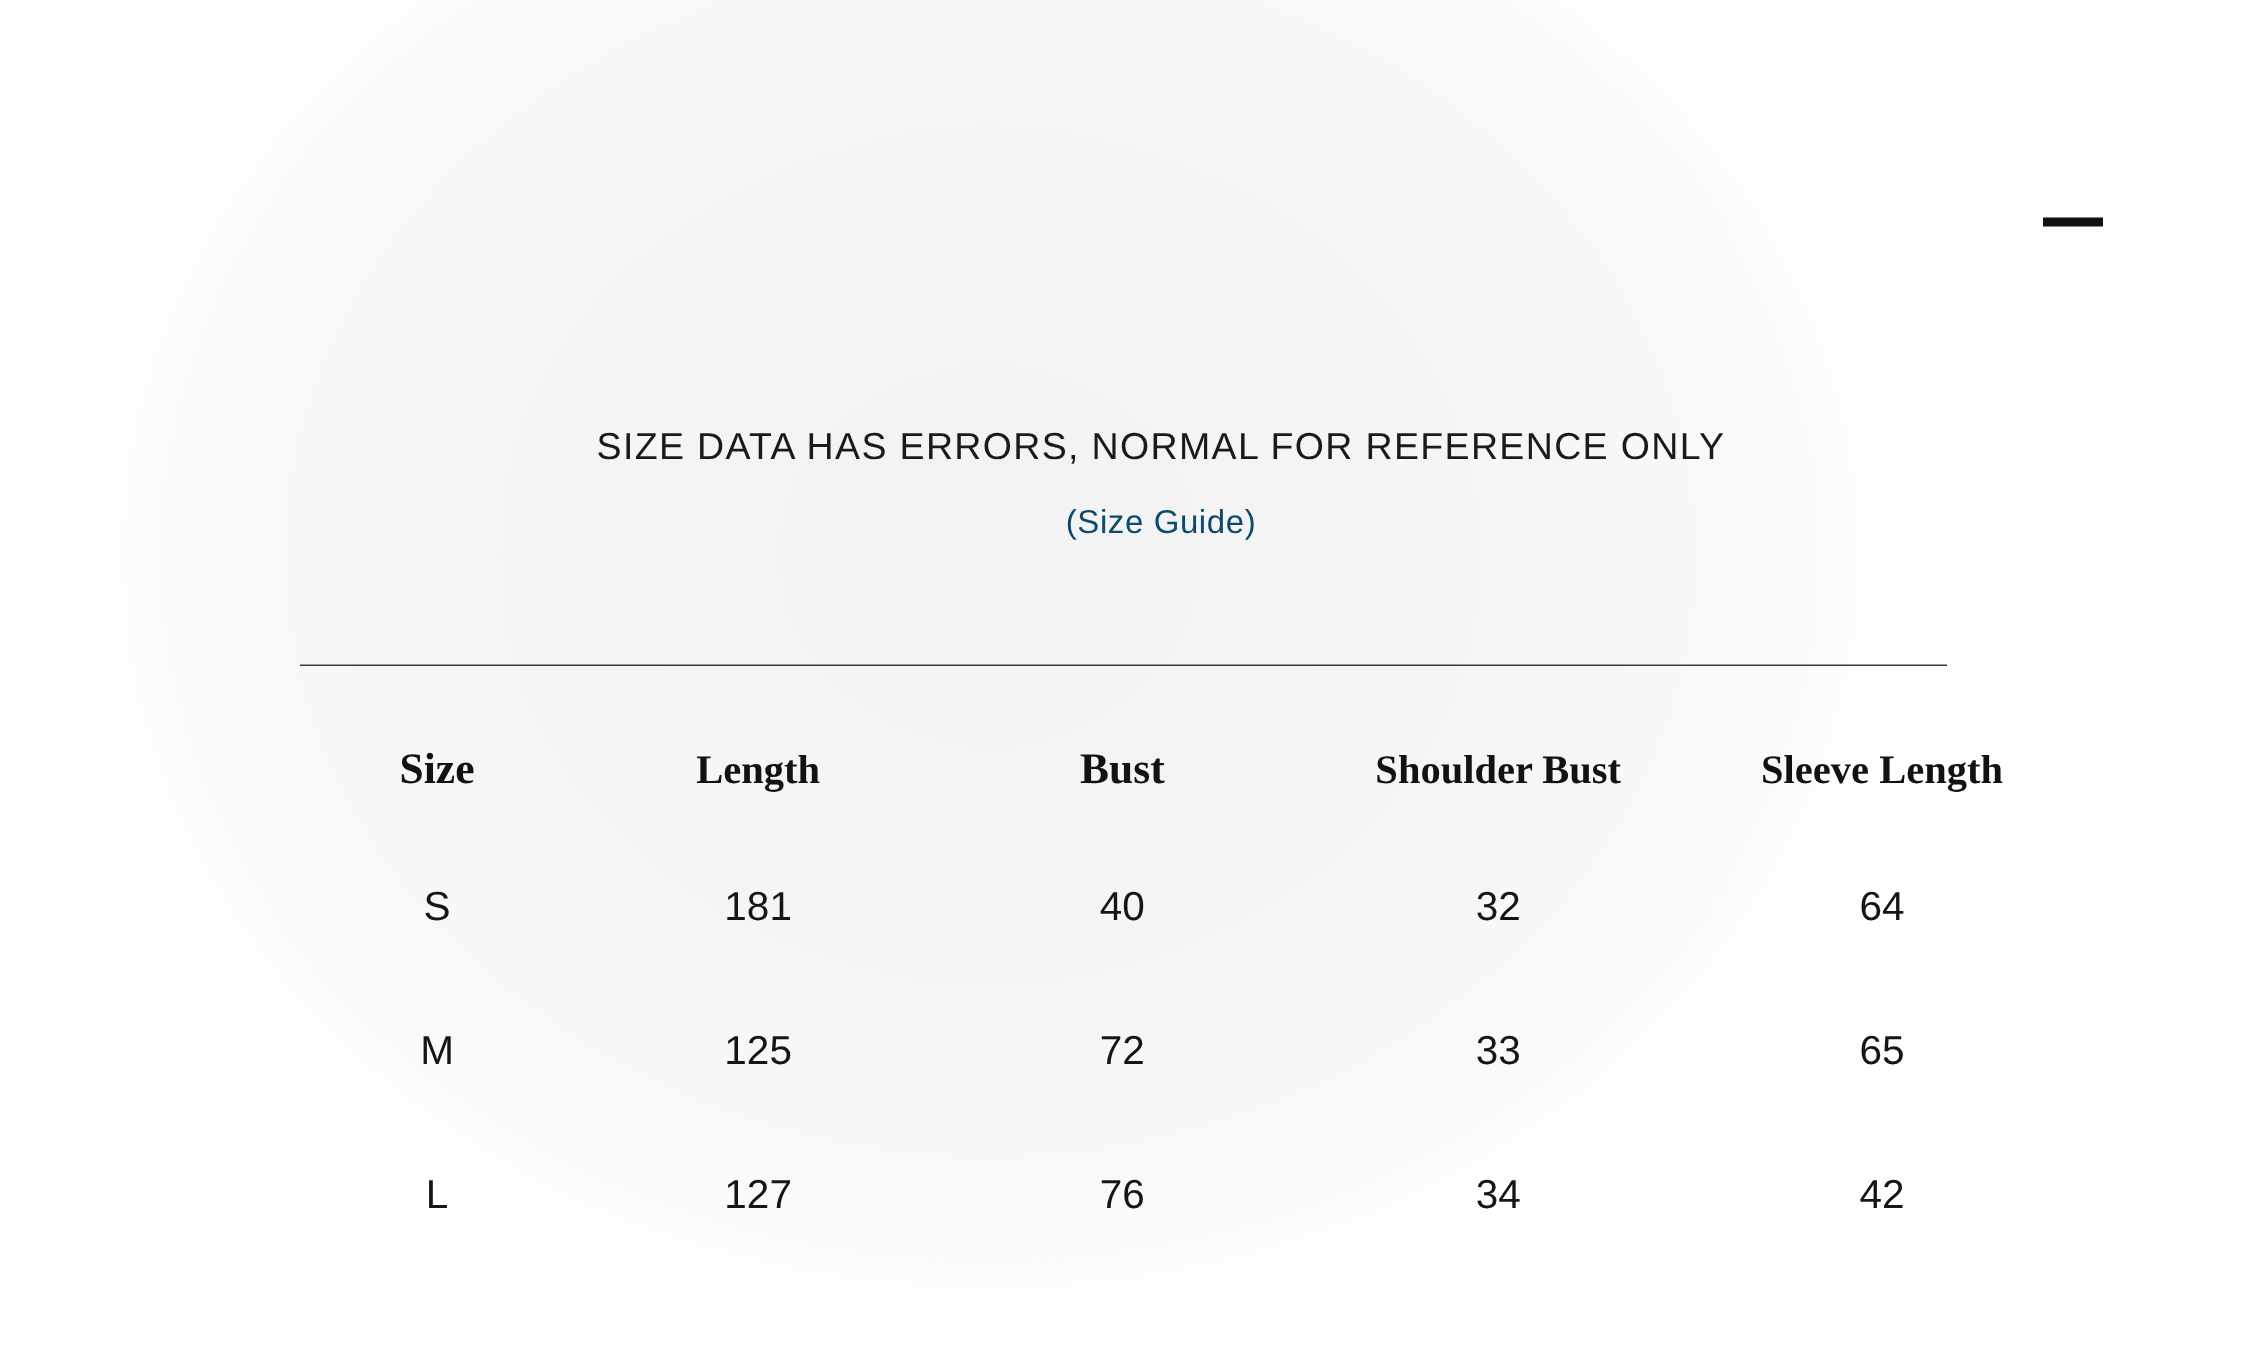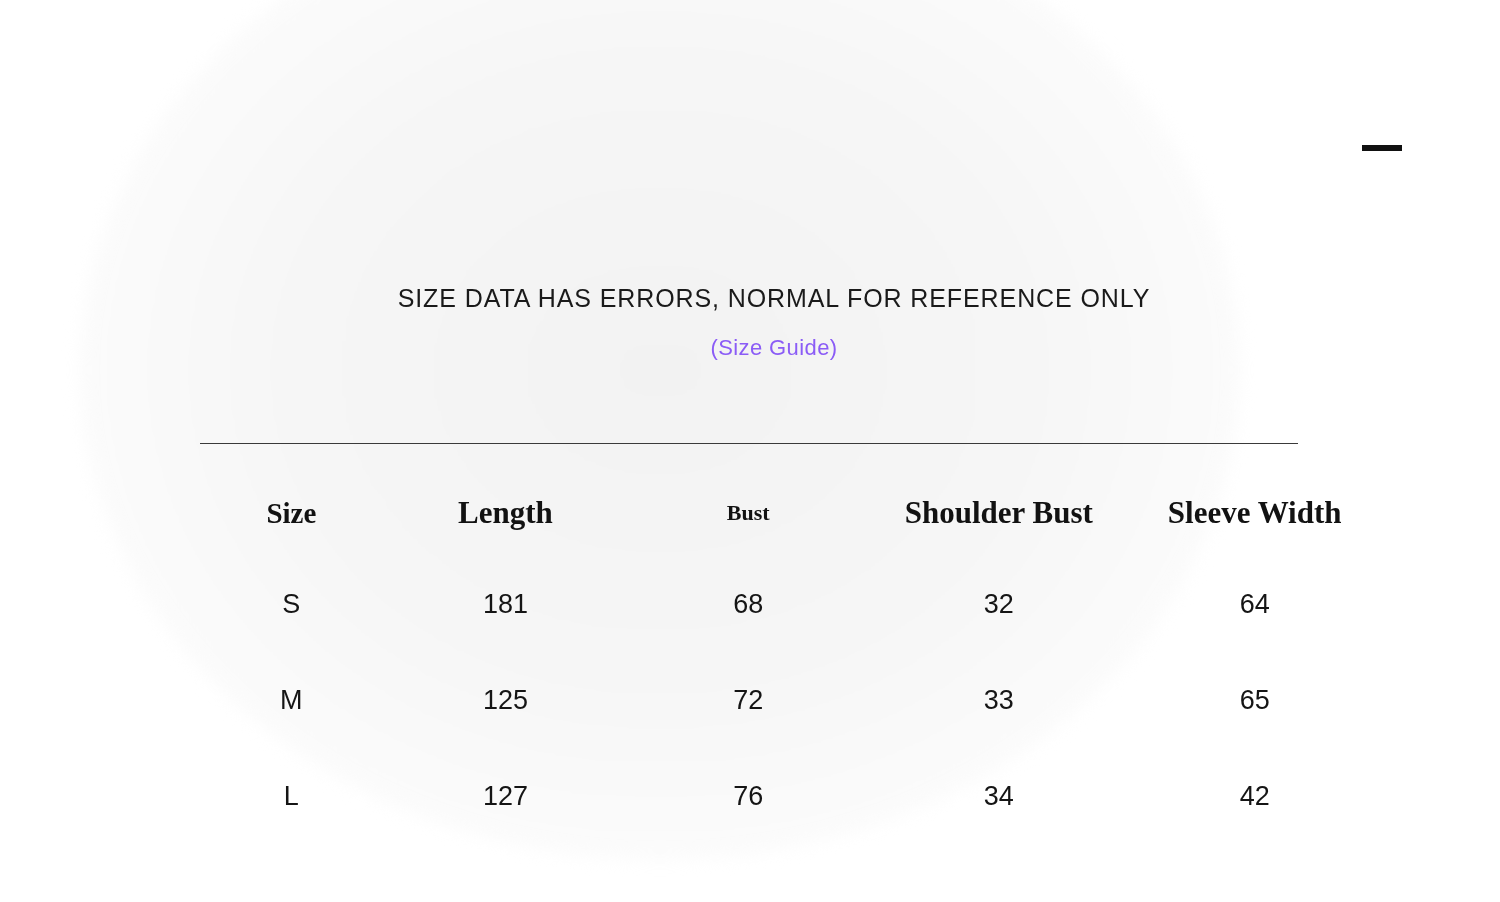--- a/index.html
+++ b/index.html
@@ -62,7 +62,7 @@
   .heading-sub {
     font-family: "Liberation Sans", sans-serif;
     font-size: 22px;
-    color: #8b5cf6;
+    color: #0c4a6e;
     margin-top: 22px;
     letter-spacing: 0.4px;
   }

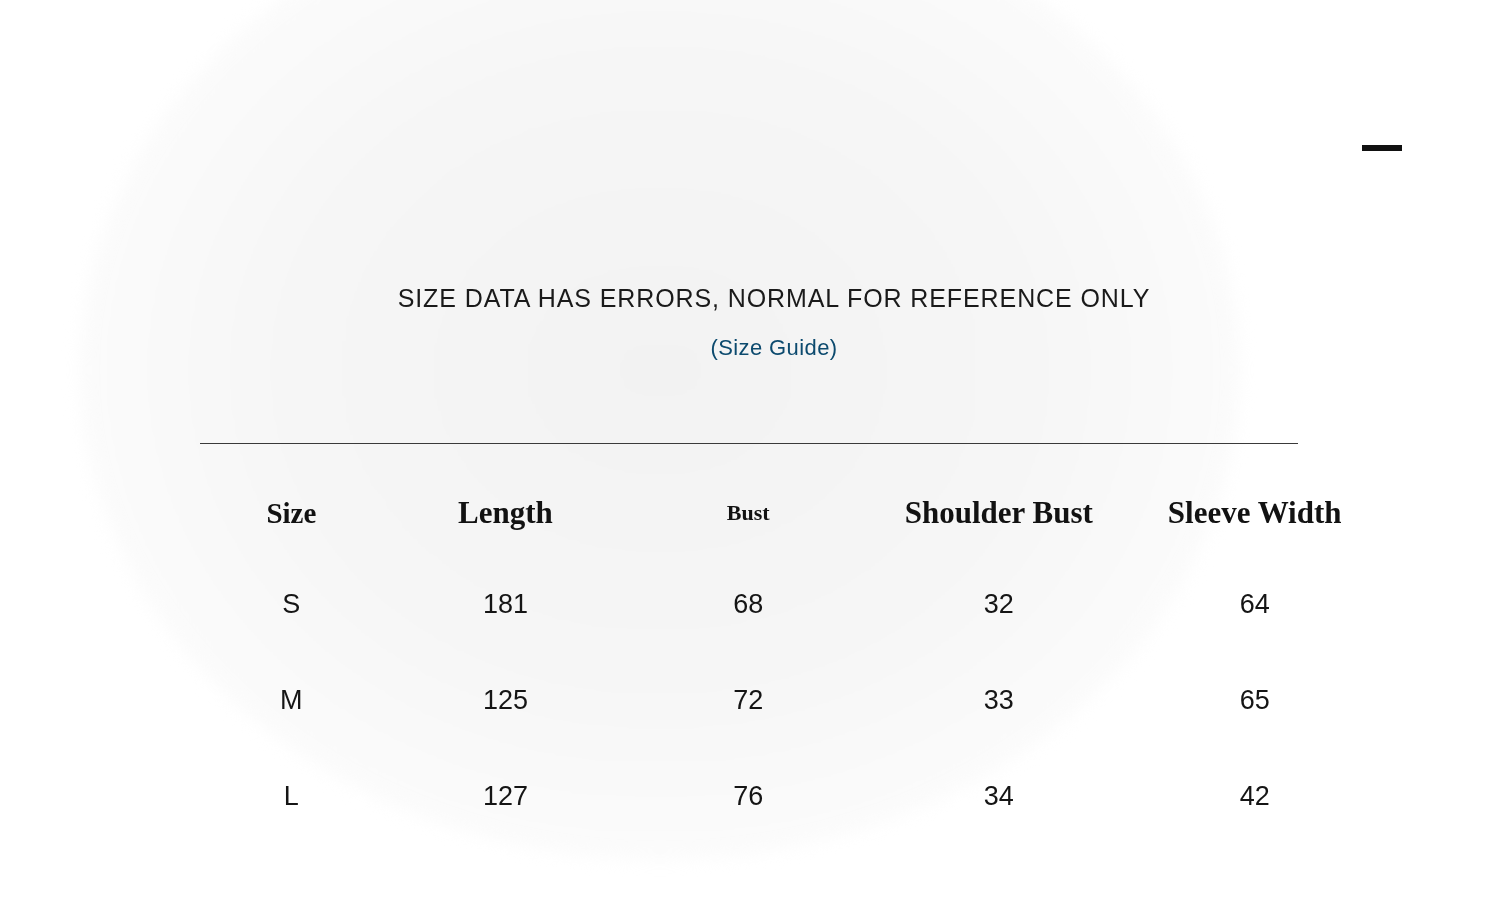--- a/index.html
+++ b/index.html
@@ -92,7 +92,7 @@
     font-family: "Liberation Serif", serif;
     font-weight: 700;
     color: #121212;
-    font-size: 31px;
+    font-size: 27px;
     height: 86px;
     vertical-align: middle;
   }

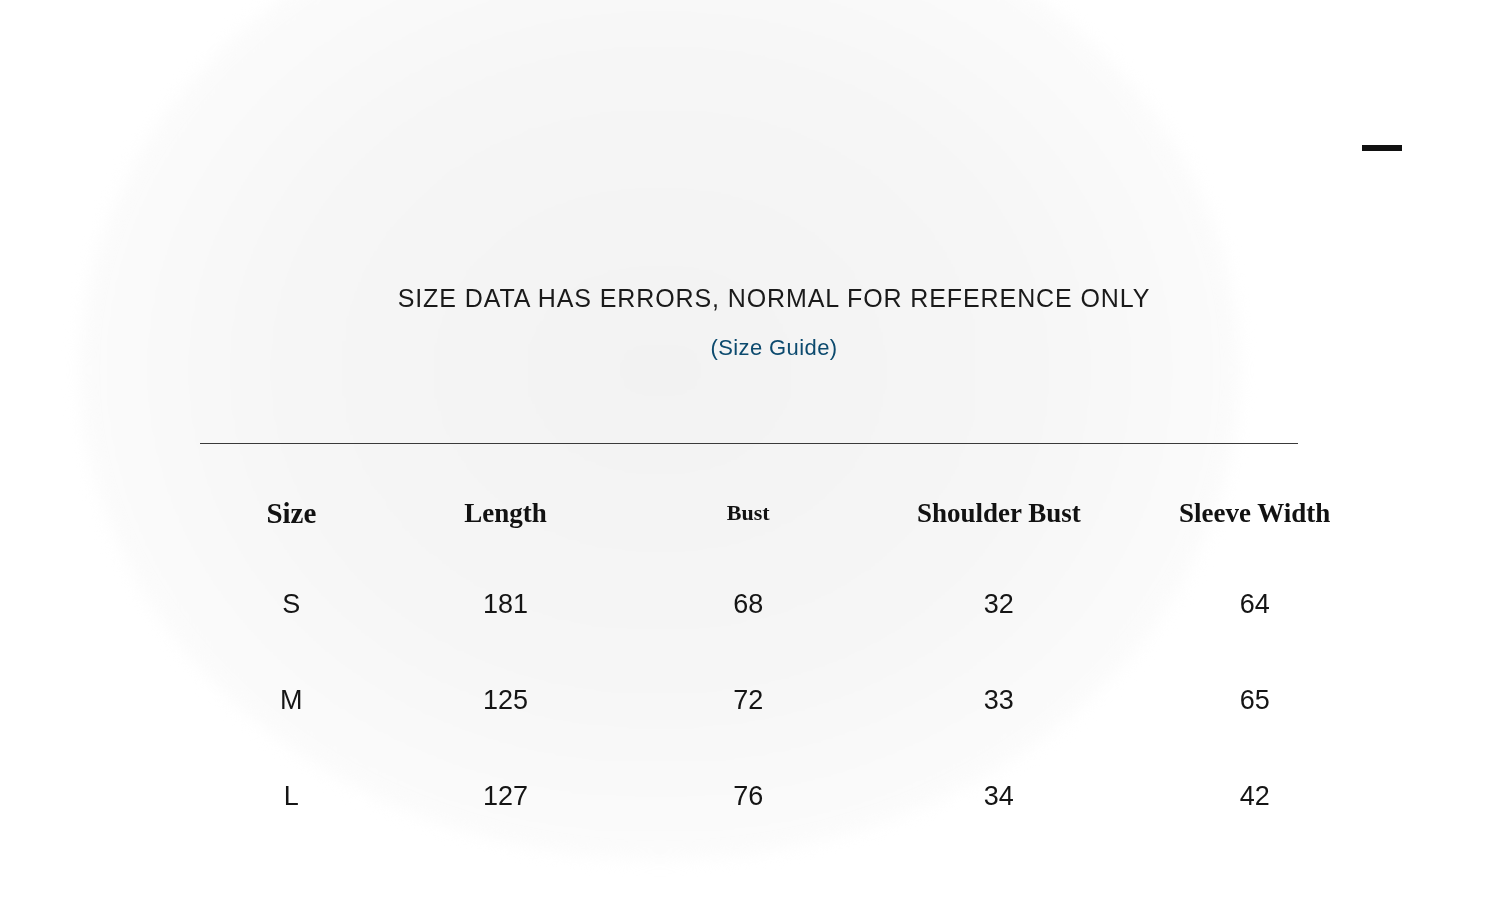--- a/index.html
+++ b/index.html
@@ -112,7 +112,7 @@
   .col-sleeve { width: 240px; }
 
   th.col-size   { font-size: 29px; }
-  th.col-bust   { font-size: 22px; }
+  th.col-bust   { font-size: 29px; }
 </style>
 </head>
 <body>

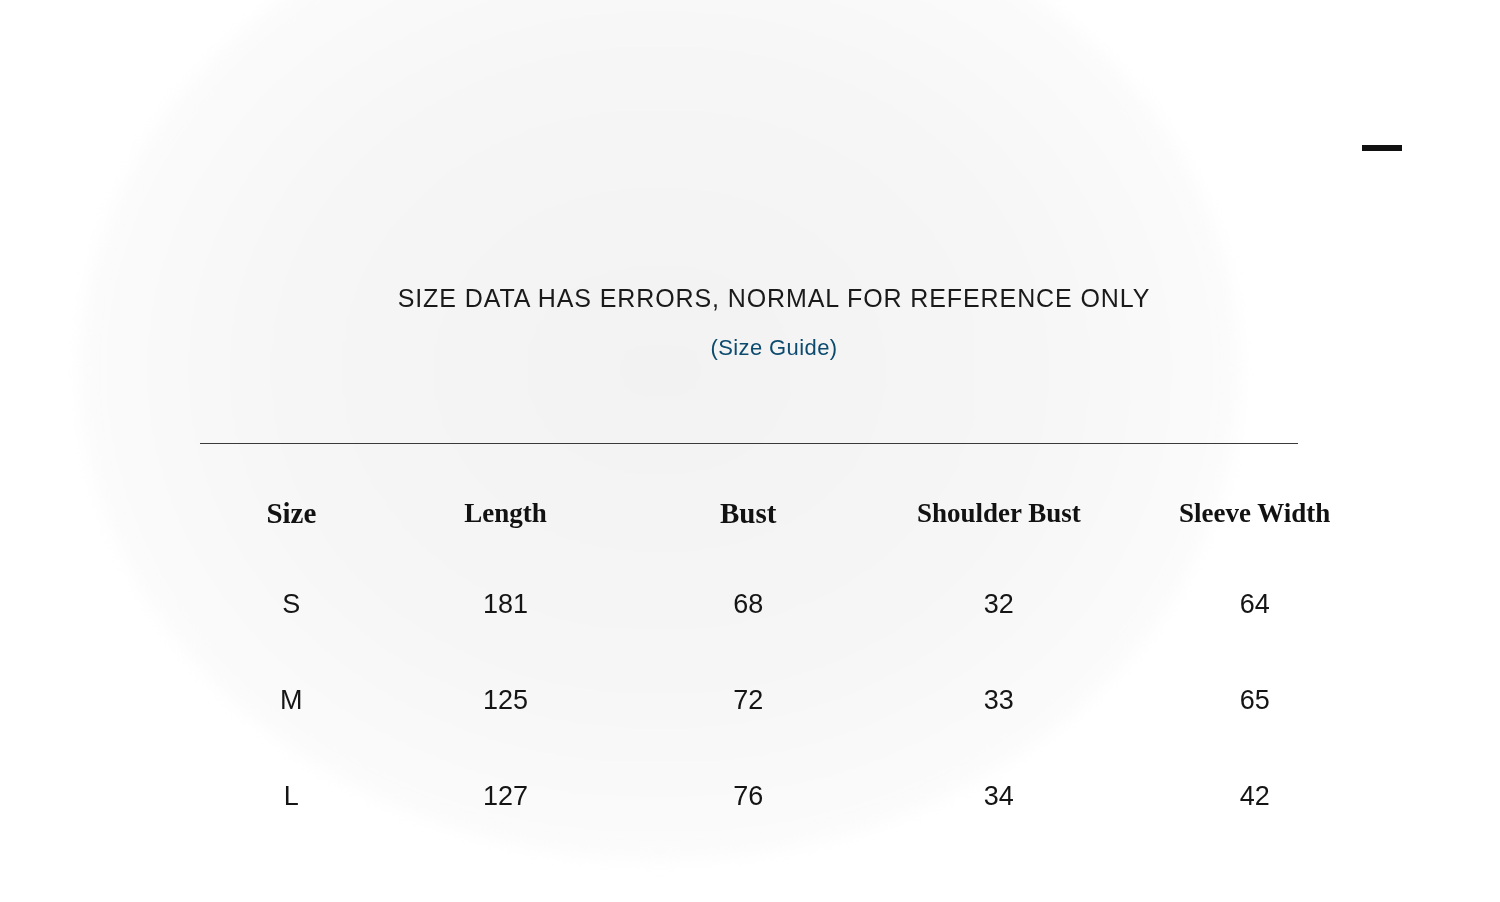--- a/index.html
+++ b/index.html
@@ -137,7 +137,7 @@
         <th class="col-length">Length</th>
         <th class="col-bust">Bust</th>
         <th class="col-shoulder">Shoulder Bust</th>
-        <th class="col-sleeve">Sleeve Width</th>
+        <th class="col-sleeve">Sleeve Length</th>
       </tr>
     </thead>
     <tbody>

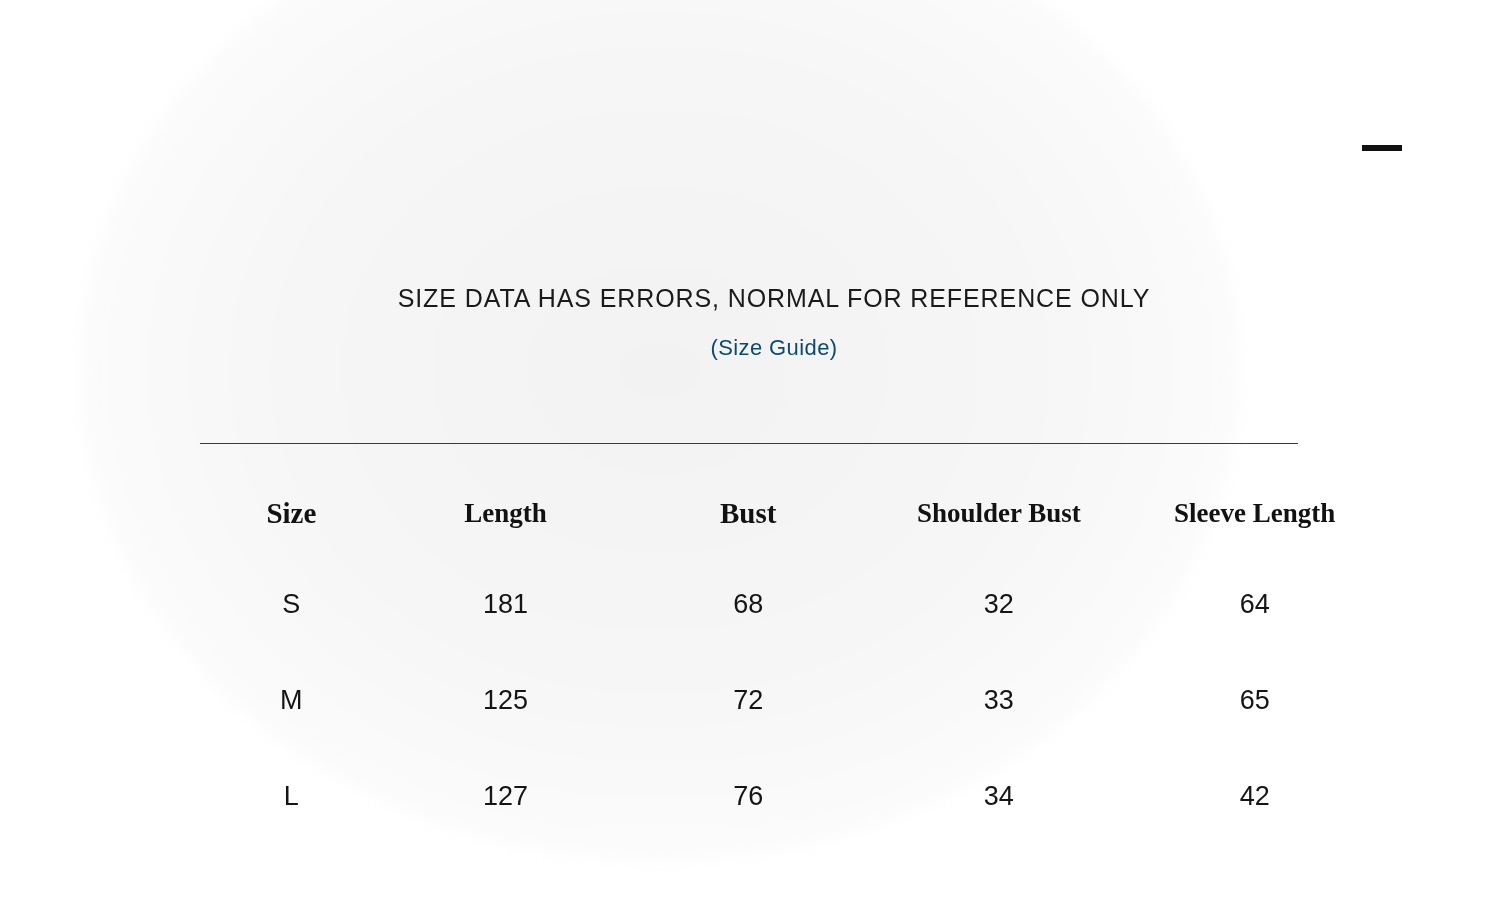--- a/index.html
+++ b/index.html
@@ -144,7 +144,7 @@
       <tr>
         <td class="col-size">S</td>
         <td class="col-length">181</td>
-        <td class="col-bust">68</td>
+        <td class="col-bust">40</td>
         <td class="col-shoulder">32</td>
         <td class="col-sleeve">64</td>
       </tr>

